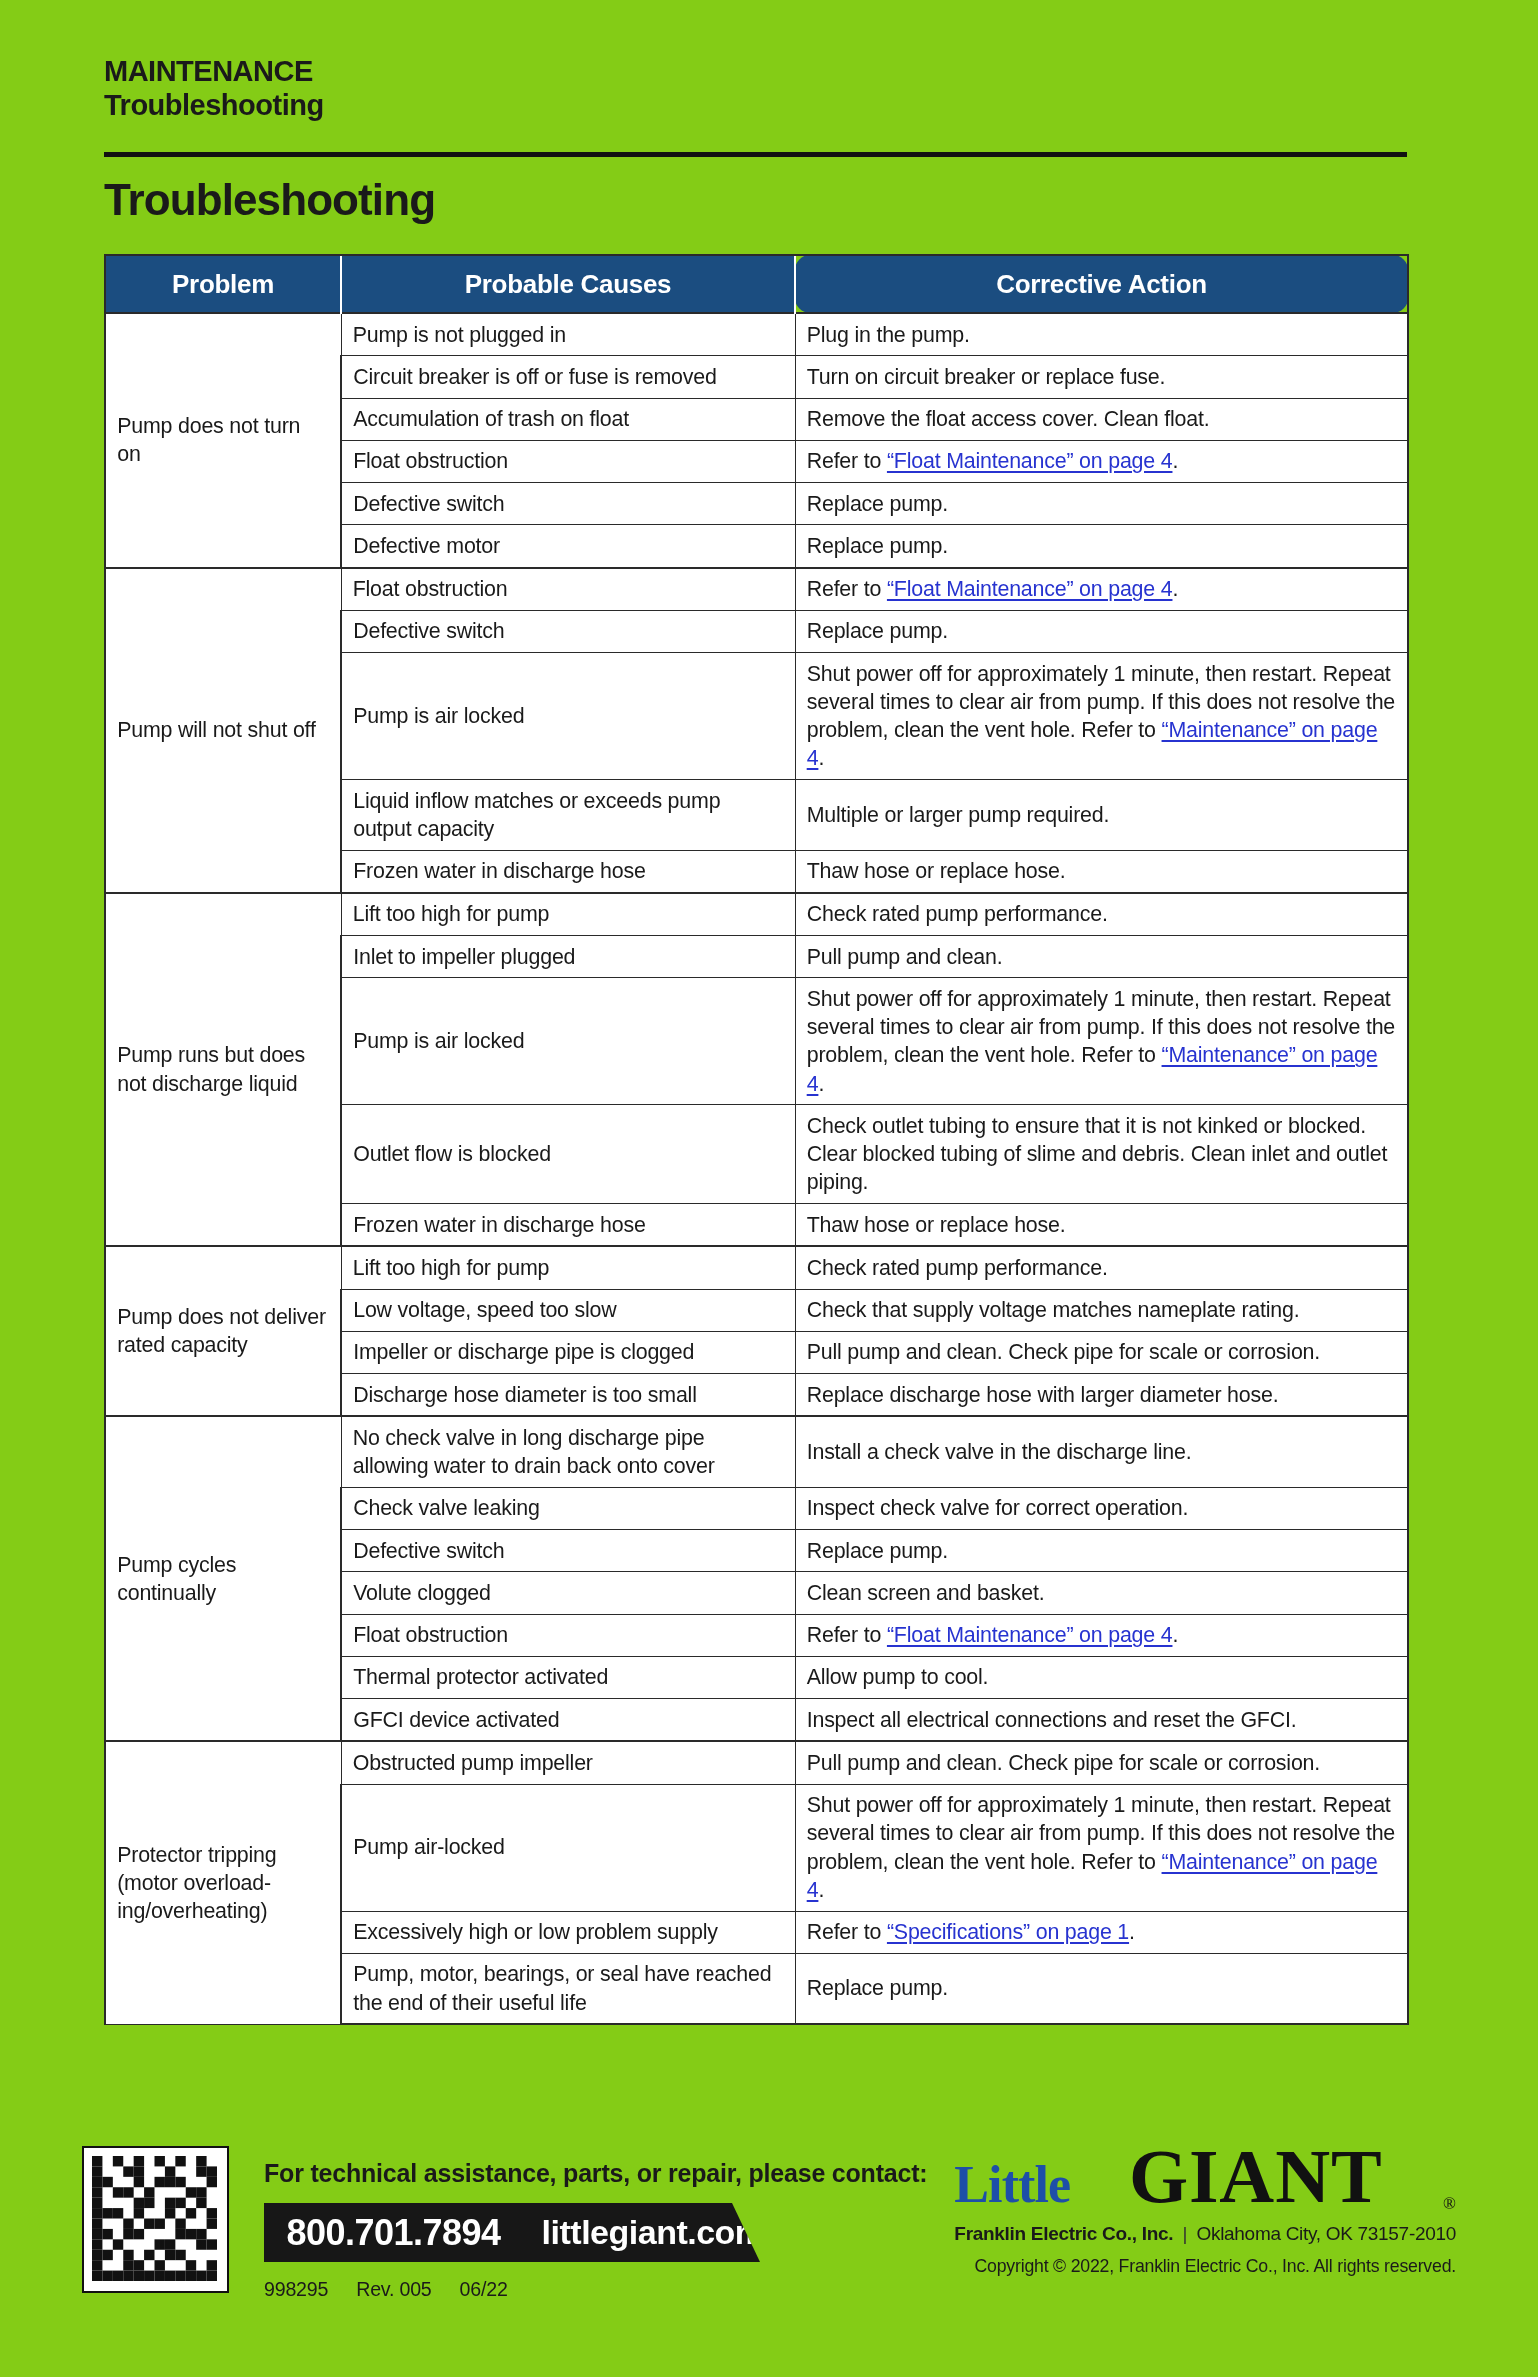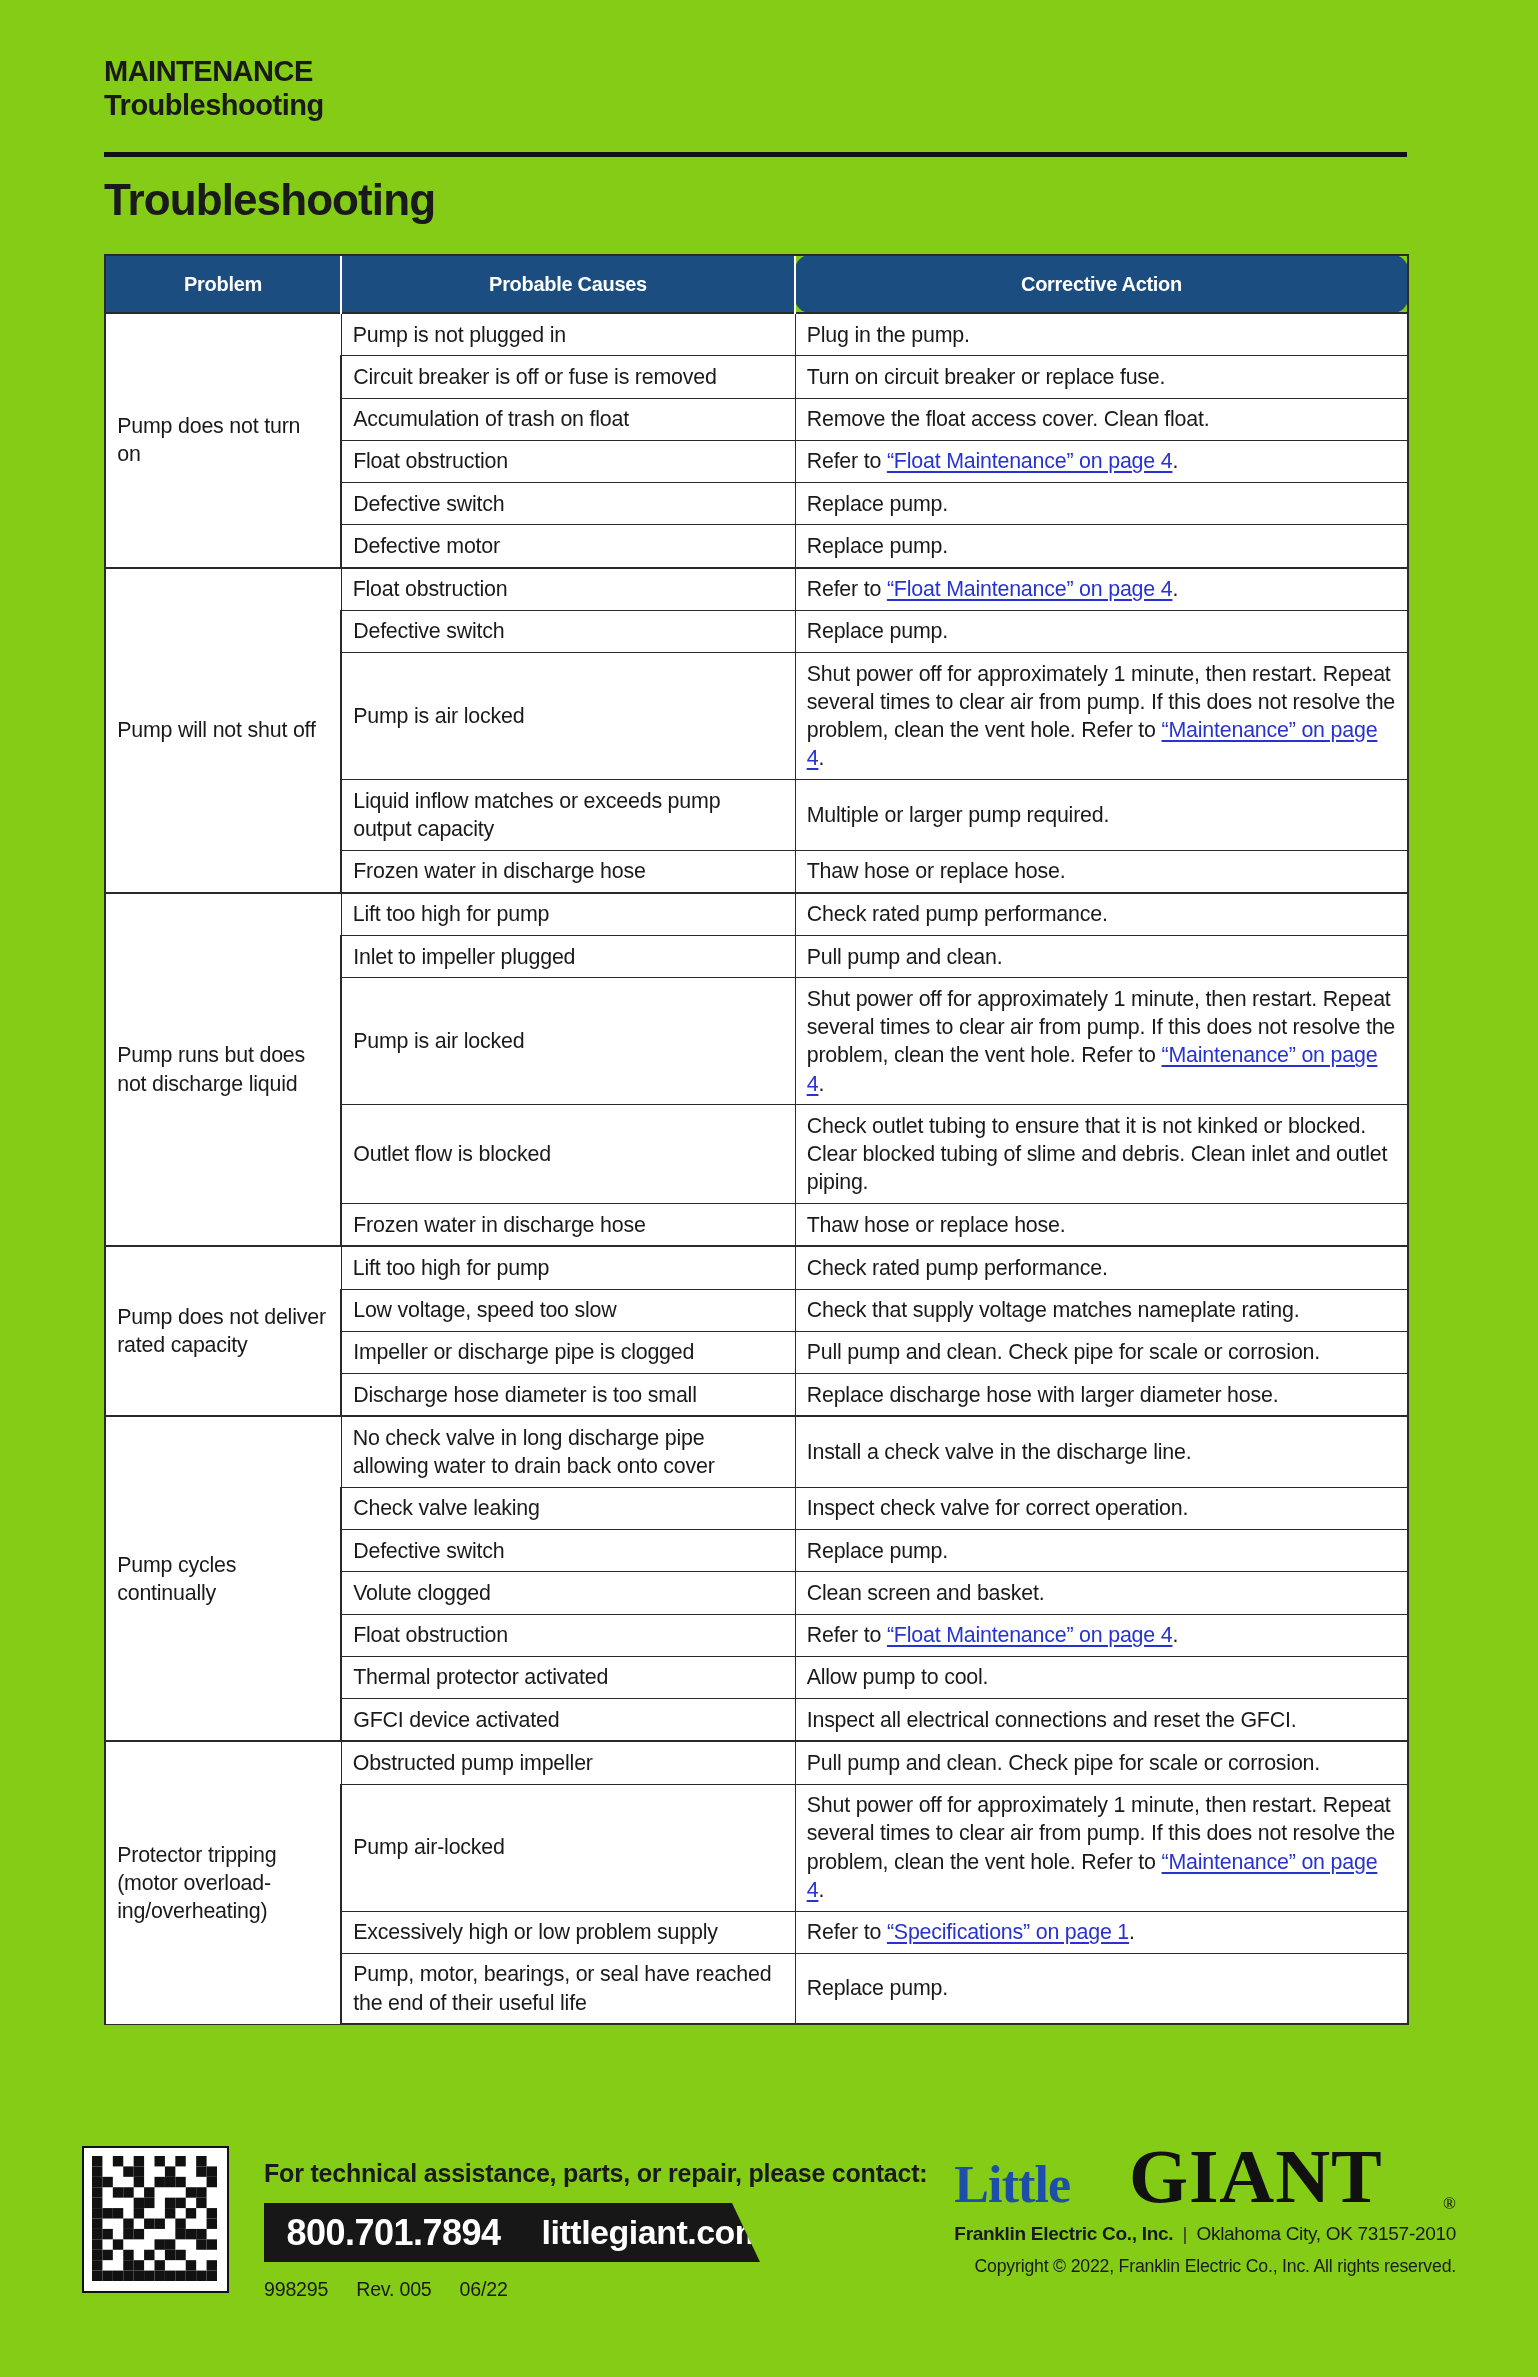--- a/index.html
+++ b/index.html
@@ -22,7 +22,7 @@
     border-collapse:collapse; table-layout:fixed;
   }
   table.tbl th {
-    background:var(--header-blue,#1b4d80); color:#fff; font-size:20px; font-weight:700;
+    background:var(--header-blue,#1b4d80); color:#fff; font-size:26px; font-weight:700;
     height:58px; text-align:center; vertical-align:middle; letter-spacing:-0.3px;
     border-top:2.8px solid #2a2a2a; border-bottom:1.9px solid #2a2a2a;
   }

